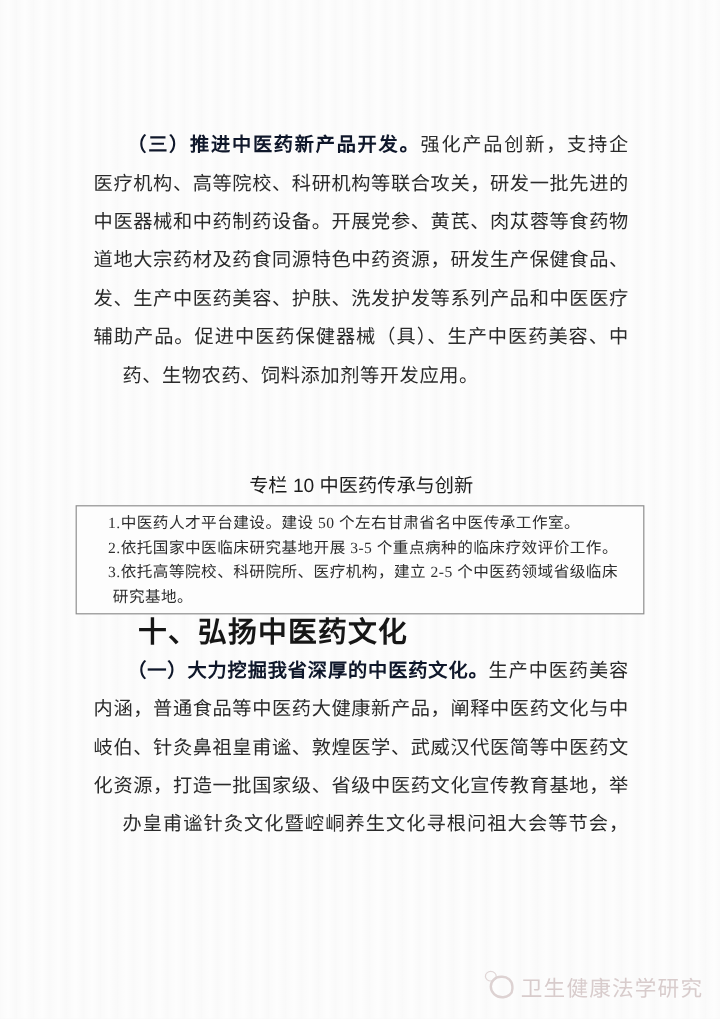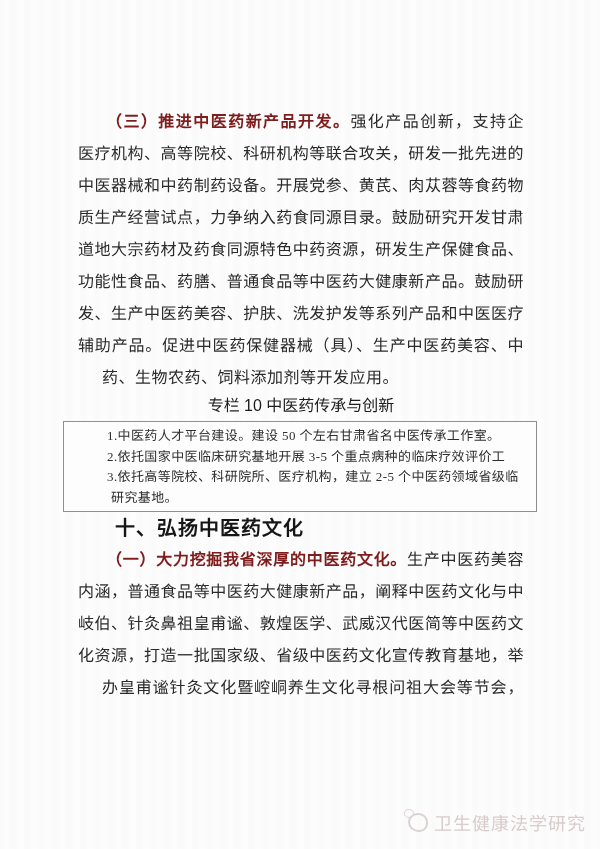--- a/index.html
+++ b/index.html
@@ -45,7 +45,7 @@
   }
   .line.last { text-align-last: left; margin-left: 24px; }
   .line.ind { text-indent: 28px; }
-  .line span.b { font-weight: bold; color: #7f1d1d; }
+  .line span.b { font-weight: bold; color: #0f172a; }
 
   .box-title {
     position: absolute;

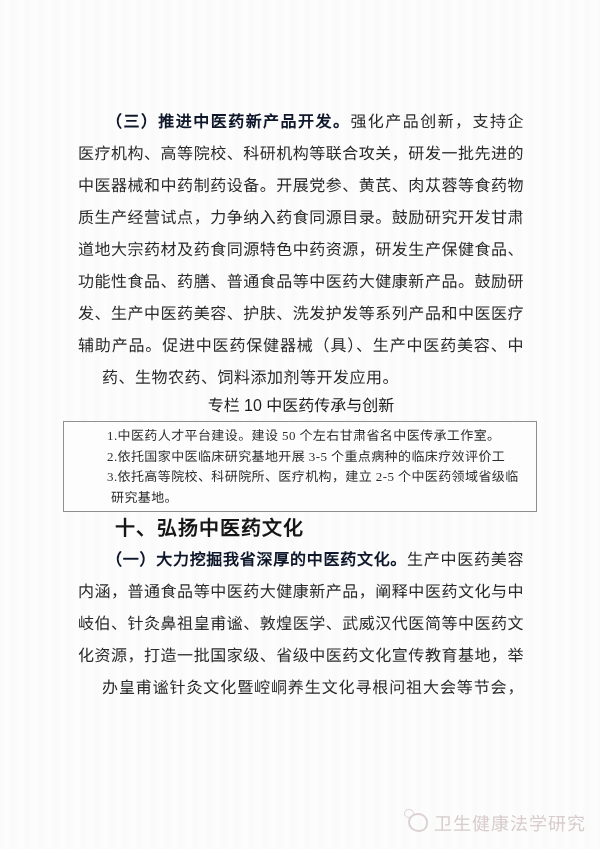--- a/index.html
+++ b/index.html
@@ -131,7 +131,6 @@
       <div class="line ind"><span class="b">（三）推进中医药新产品开发。</span><span>强化产品创新，支持企业、</span></div>
       <div class="line"><span>医疗机构、高等院校、科研机构等联合攻关，研发一批先进的</span></div>
       <div class="line"><span>中医器械和中药制药设备。开展党参、黄芪、肉苁蓉等食药物</span></div>
-      <div class="line"><span>质生产经营试点，力争纳入药食同源目录。鼓励研究开发甘肃</span></div>
       <div class="line"><span>道地大宗药材及药食同源特色中药资源，研发生产保健食品、</span></div>
       <div class="line"><span>功能性食品、药膳、普通食品等中医药大健康新产品。鼓励研</span></div>
       <div class="line"><span>发、生产中医药美容、护肤、洗发护发等系列产品和中医医疗</span></div>

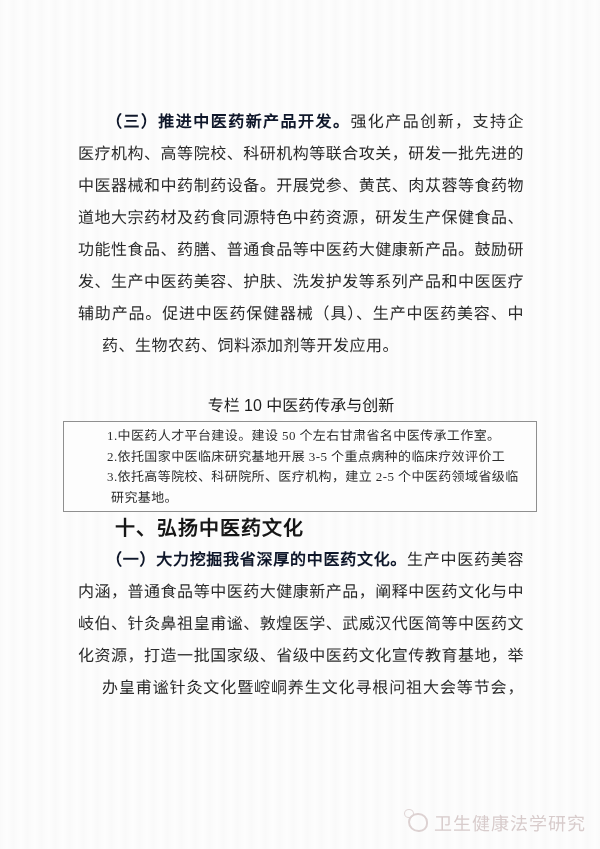--- a/index.html
+++ b/index.html
@@ -132,7 +132,6 @@
       <div class="line"><span>医疗机构、高等院校、科研机构等联合攻关，研发一批先进的</span></div>
       <div class="line"><span>中医器械和中药制药设备。开展党参、黄芪、肉苁蓉等食药物</span></div>
       <div class="line"><span>道地大宗药材及药食同源特色中药资源，研发生产保健食品、</span></div>
-      <div class="line"><span>功能性食品、药膳、普通食品等中医药大健康新产品。鼓励研</span></div>
       <div class="line"><span>发、生产中医药美容、护肤、洗发护发等系列产品和中医医疗</span></div>
       <div class="line"><span>辅助产品。促进中医药保健器械（具）、生产中医药美容、中兽</span></div>
       <div class="line last"><span>药、生物农药、饲料添加剂等开发应用。</span></div>

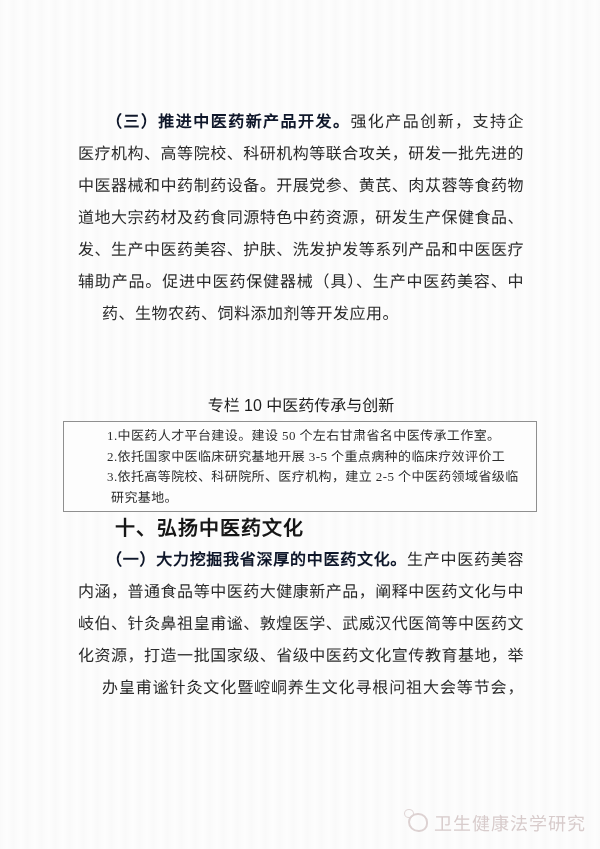--- a/index.html
+++ b/index.html
@@ -65,7 +65,7 @@
     box-sizing: border-box;
     border: 1px solid #8f8f8f;
     background: #fdfdfd;
-    padding: 4px 9px 3px 23px;
+    padding: 4px 9px 3px 6px;
     font-size: 13px;
     line-height: 20.5px;
     letter-spacing: 0.4px;

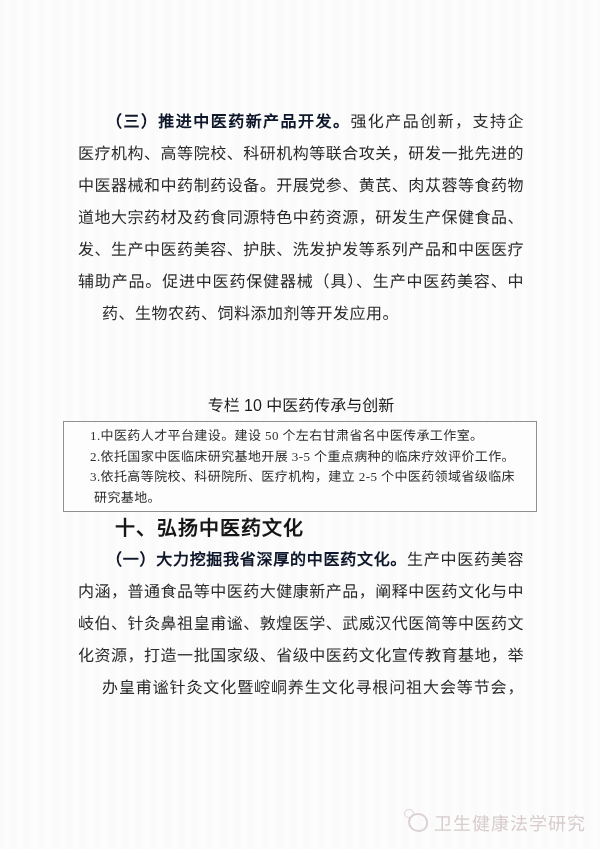--- a/index.html
+++ b/index.html
@@ -85,7 +85,7 @@
     box-sizing: border-box;
     font-family: "Liberation Sans", "DejaVu Sans", sans-serif;
     font-weight: bold;
-    font-size: 20px;
+    font-size: 24px;
     line-height: 30px;
     letter-spacing: 1px;
     color: #161616;

